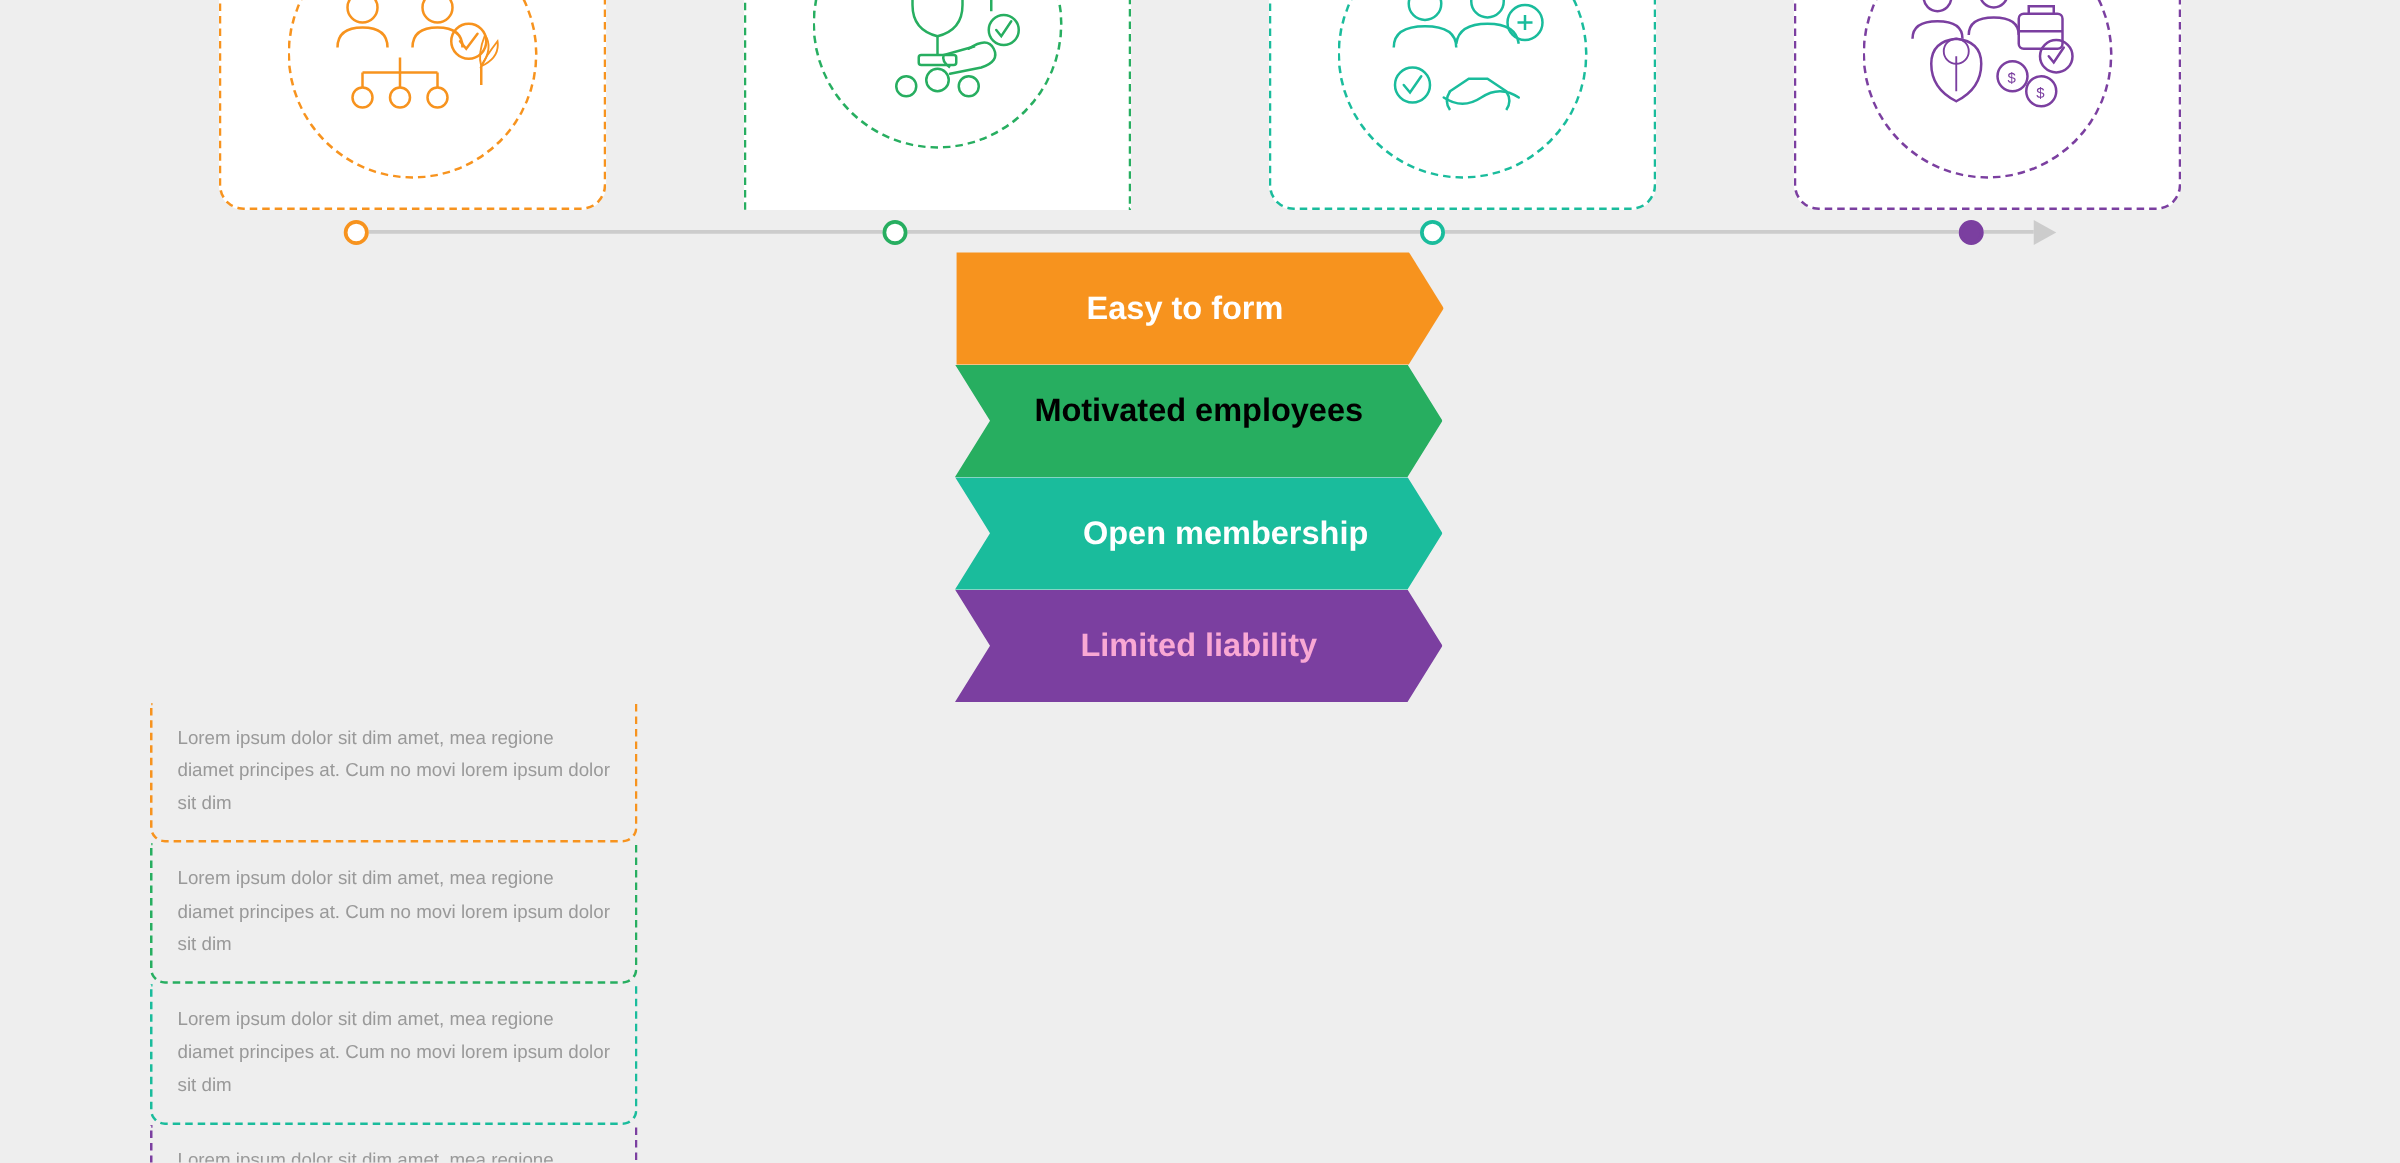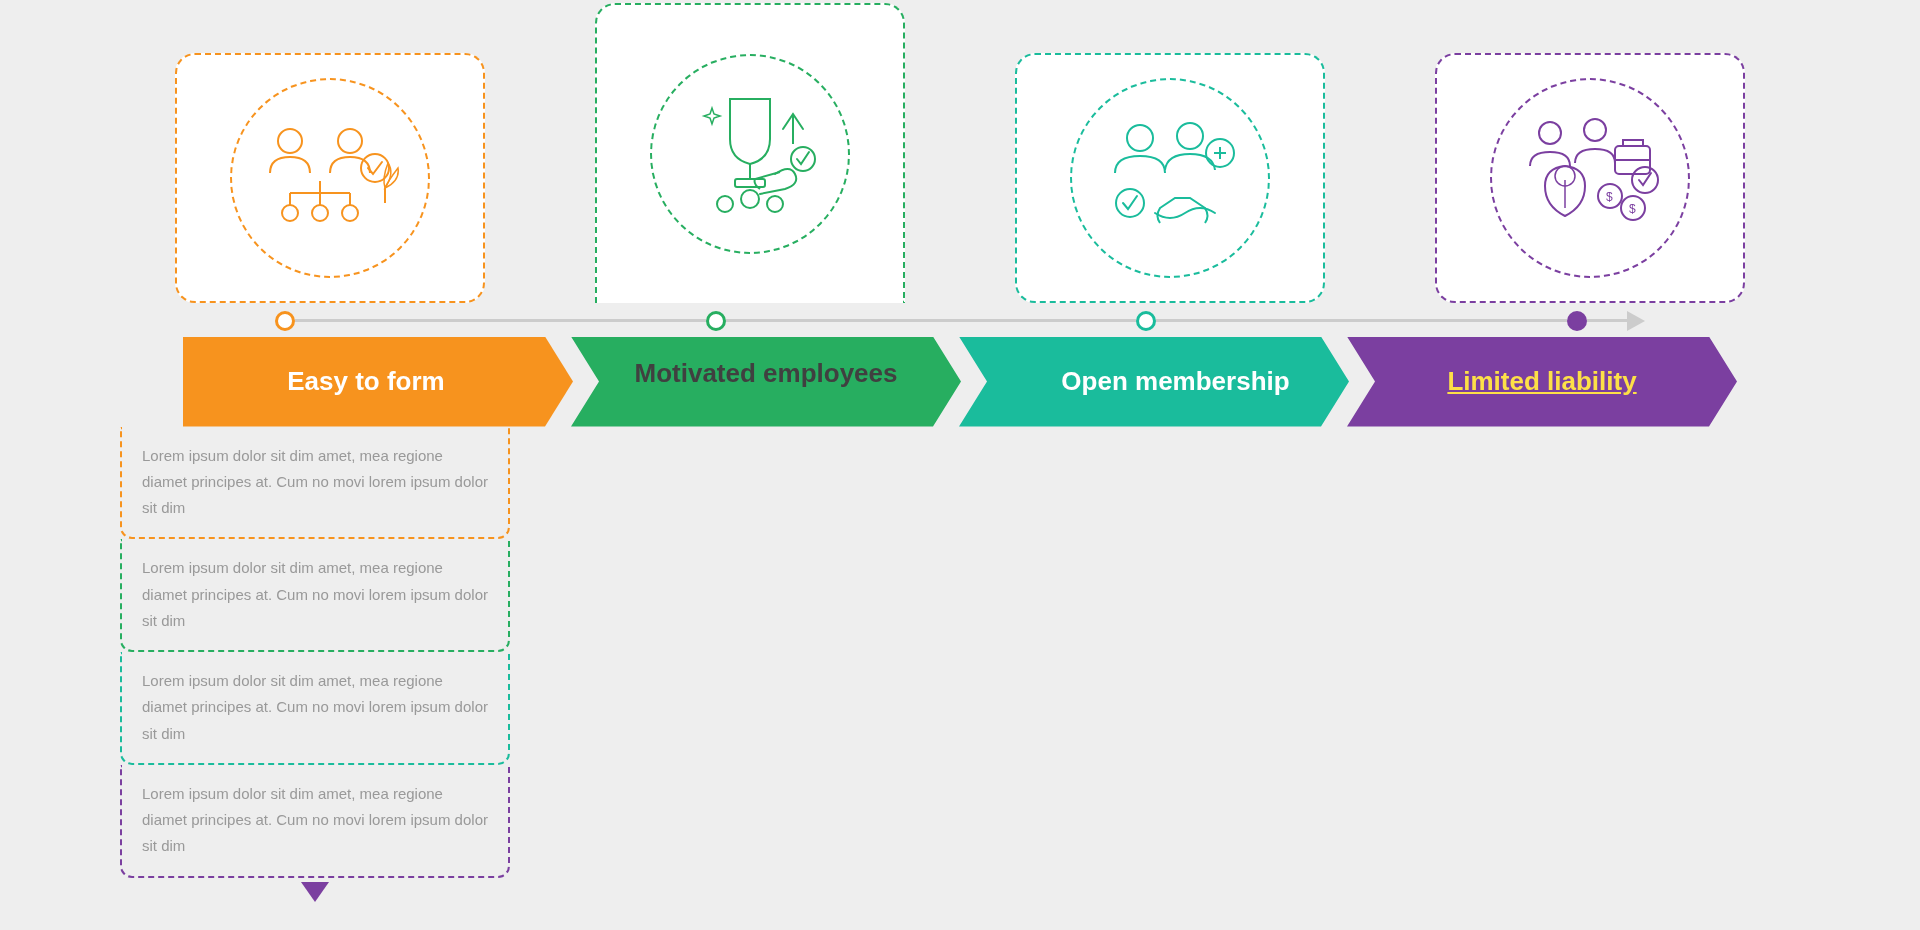--- a/index.html
+++ b/index.html
@@ -209,7 +209,7 @@
       <div style="width:0;height:0;border-top:10px solid transparent;border-bottom:10px solid transparent;border-left:18px solid #cccccc;"></div>
     </div>
 
-    <div style="display:flex; flex-direction:row; align-items:center; justify-content:center; gap:0; margin-top:-2px;">
+    <div style="display:flex; flex-direction:column; align-items:center; justify-content:center; gap:0; margin-top:-2px;">
 
       <div style="height:90px; background:#F7931E; display:flex; align-items:center; justify-content:center; clip-path:polygon(0 0, calc(100% - 28px) 0, 100% 50%, calc(100% - 28px) 100%, 0 100%); min-width:390px; padding:0 48px 0 24px; font-size:26px; font-weight:700; color:white; text-align:center;">
         <span>Easy to form</span>

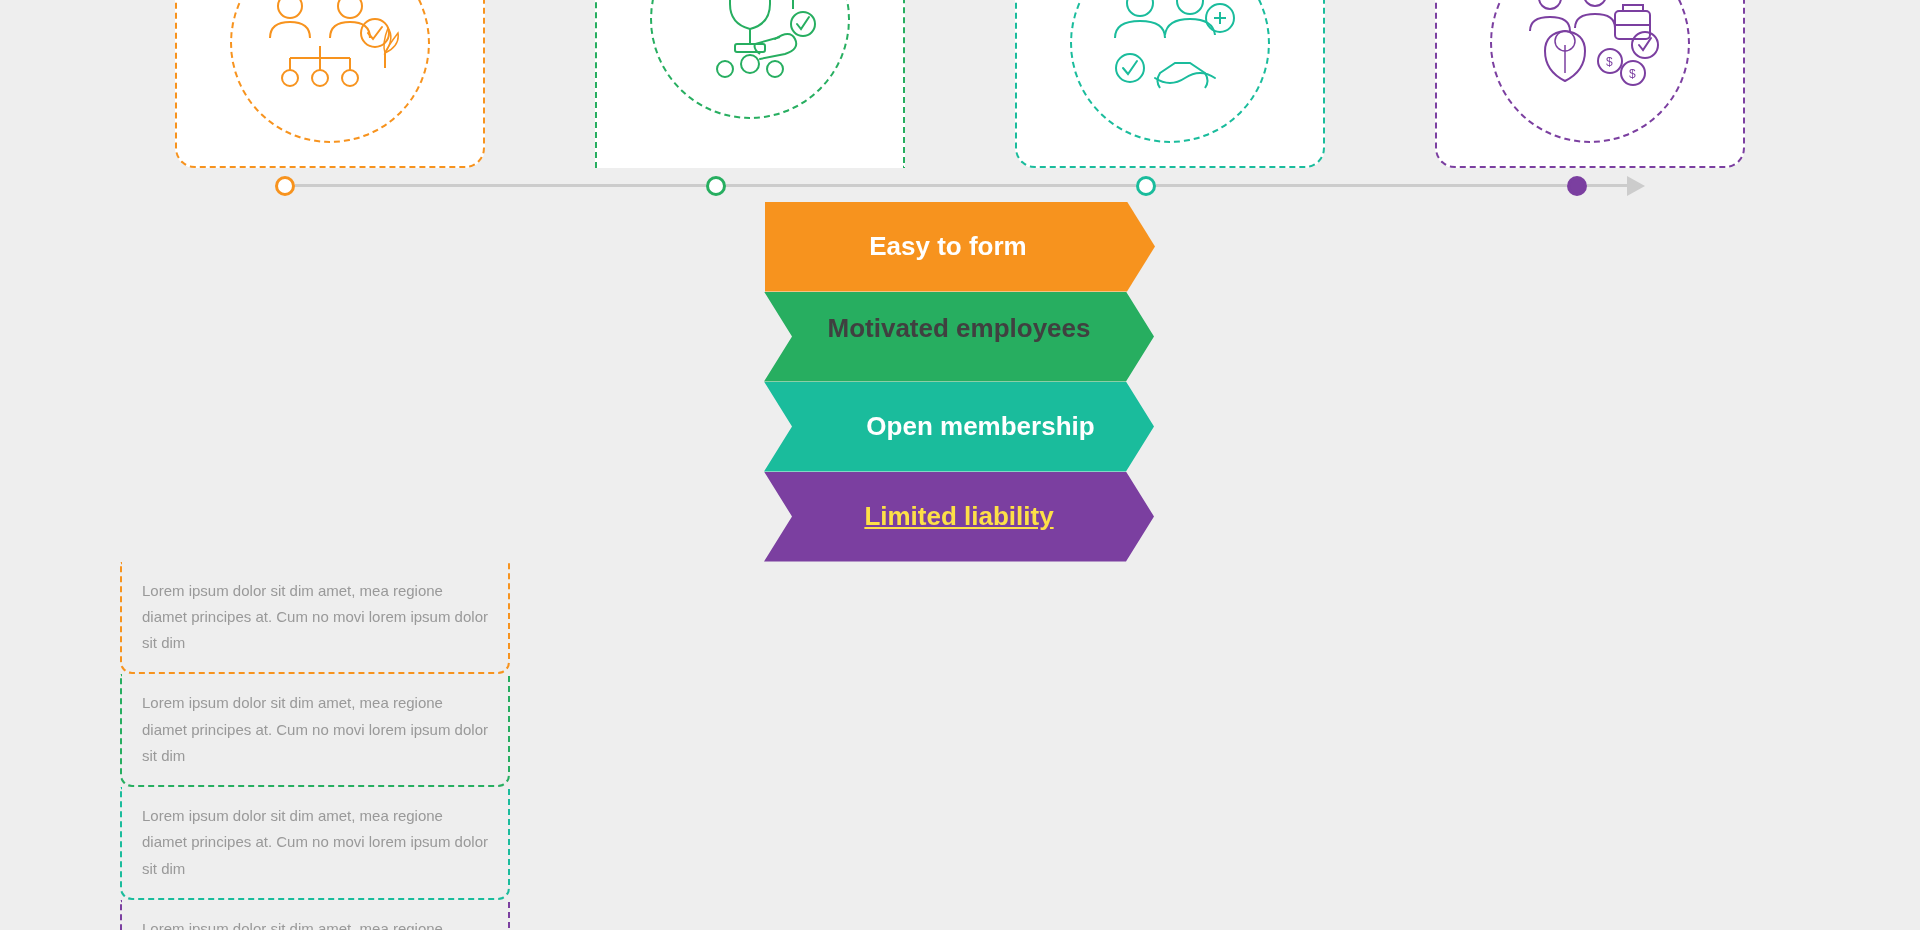--- a/index.html
+++ b/index.html
@@ -215,7 +215,7 @@
         <span>Easy to form</span>
       </div>
 
-      <div style="height:90px; background:#27AE60; display:flex; align-items:center; justify-content:center; clip-path:polygon(0 0, calc(100% - 28px) 0, 100% 50%, calc(100% - 28px) 100%, 0 100%, 28px 50%); min-width:390px; padding:0 48px 16px 48px; font-size:26px; font-weight:700; color:#404040; text-align:center; margin-left:-2px;">
+      <div style="height:90px; background:#27AE60; display:flex; align-items:center; justify-content:center; clip-path:polygon(0 0, calc(100% - 28px) 0, 100% 50%, calc(100% - 28px) 100%, 0 100%, 28px 50%); min-width:390px; padding:0 48px 16px 48px; font-size:26px; font-weight:700; color:#000000; text-align:center; margin-left:-2px;">
         <span style="line-height:1.2;">Motivated employees</span>
       </div>
 

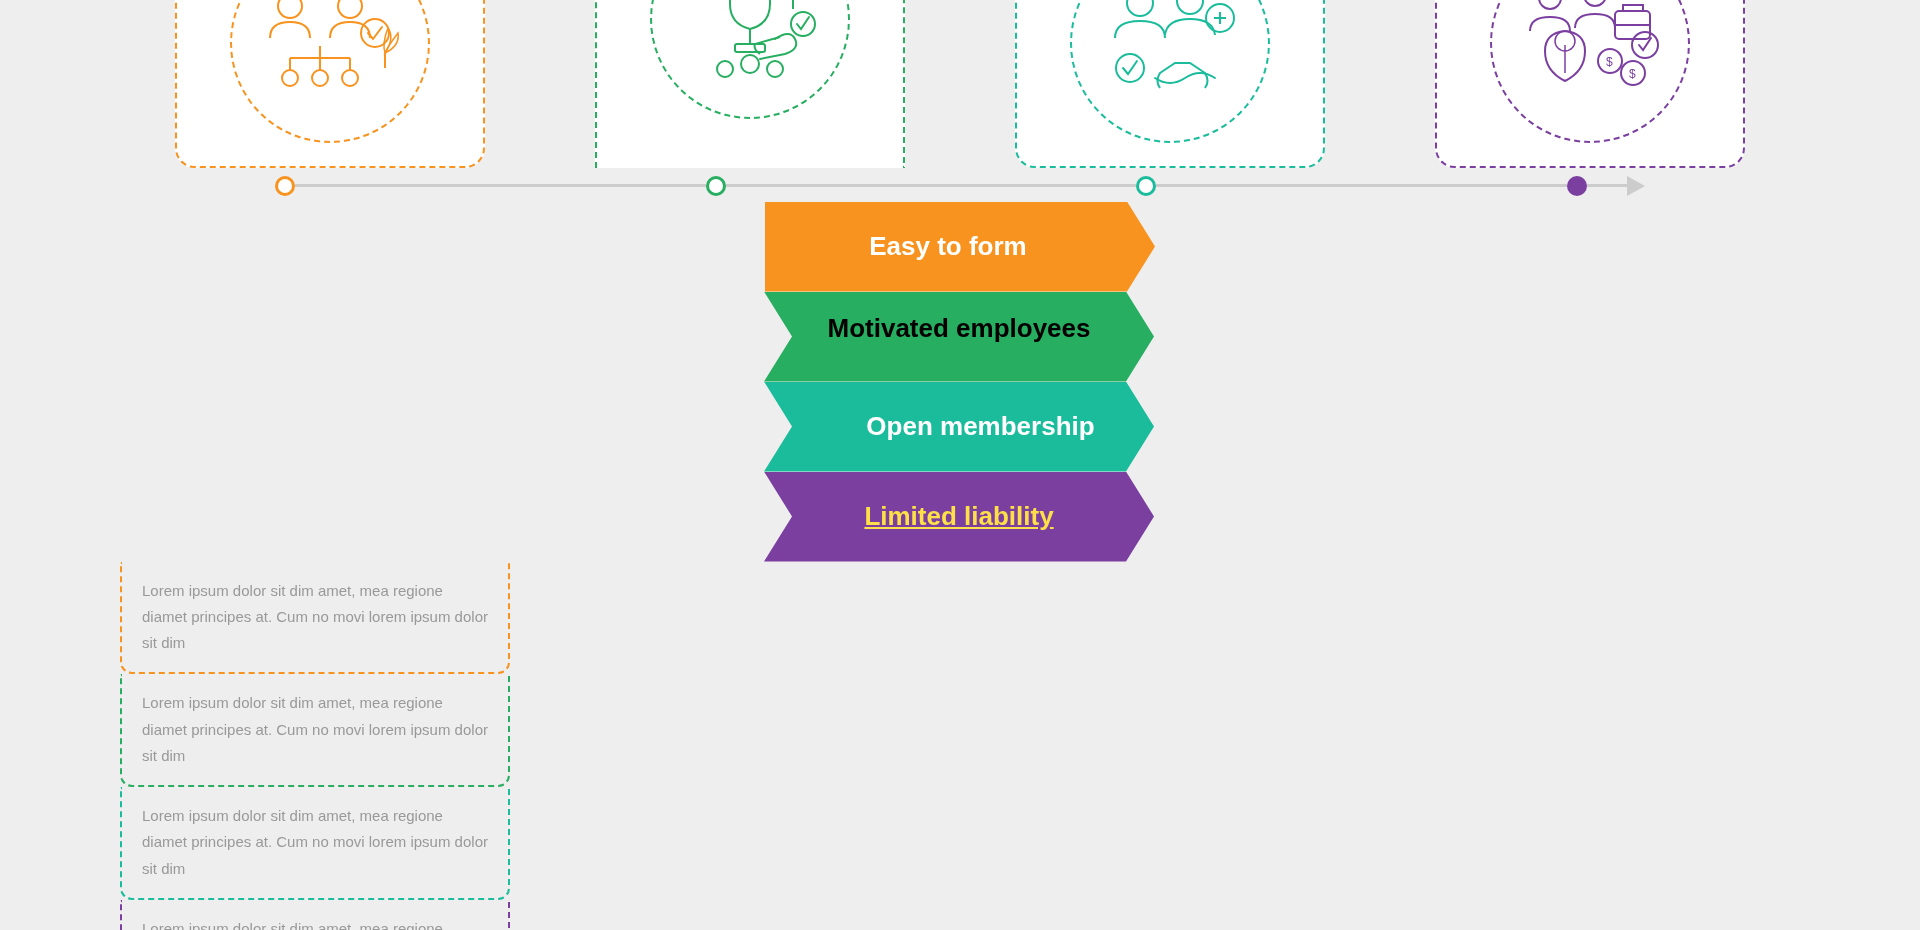--- a/index.html
+++ b/index.html
@@ -223,7 +223,7 @@
         <span style="line-height:1.2;margin-left:43px;">Open membership</span>
       </div>
 
-      <div style="height:90px; background:#7B3FA0; display:flex; align-items:center; justify-content:center; clip-path:polygon(0 0, calc(100% - 28px) 0, 100% 50%, calc(100% - 28px) 100%, 0 100%, 28px 50%); min-width:390px; padding:0 48px 0 48px; font-size:26px; font-weight:700; color:#fde047; text-align:center; margin-left:-2px;text-decoration:underline;">
+      <div style="height:90px; background:#7B3FA0; display:flex; align-items:center; justify-content:center; clip-path:polygon(0 0, calc(100% - 28px) 0, 100% 50%, calc(100% - 28px) 100%, 0 100%, 28px 50%); min-width:390px; padding:0 48px 0 48px; font-size:26px; font-weight:700; color:#f9a8d4; text-align:center; margin-left:-2px;">
         <span style="line-height:1.2;">Limited liability</span>
       </div>
     </div>

